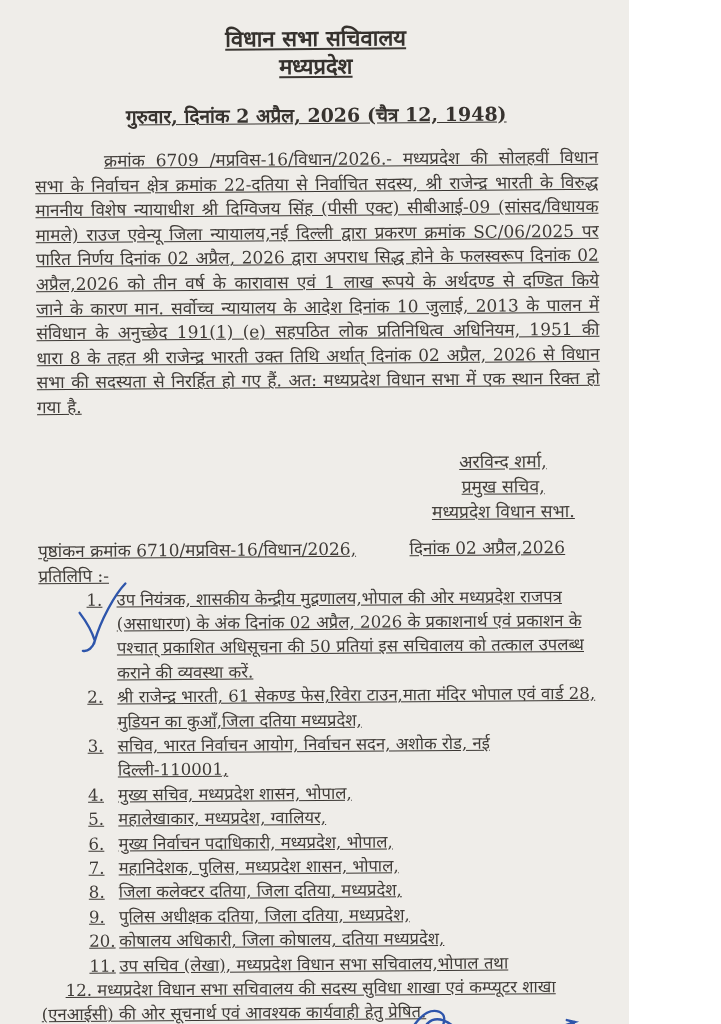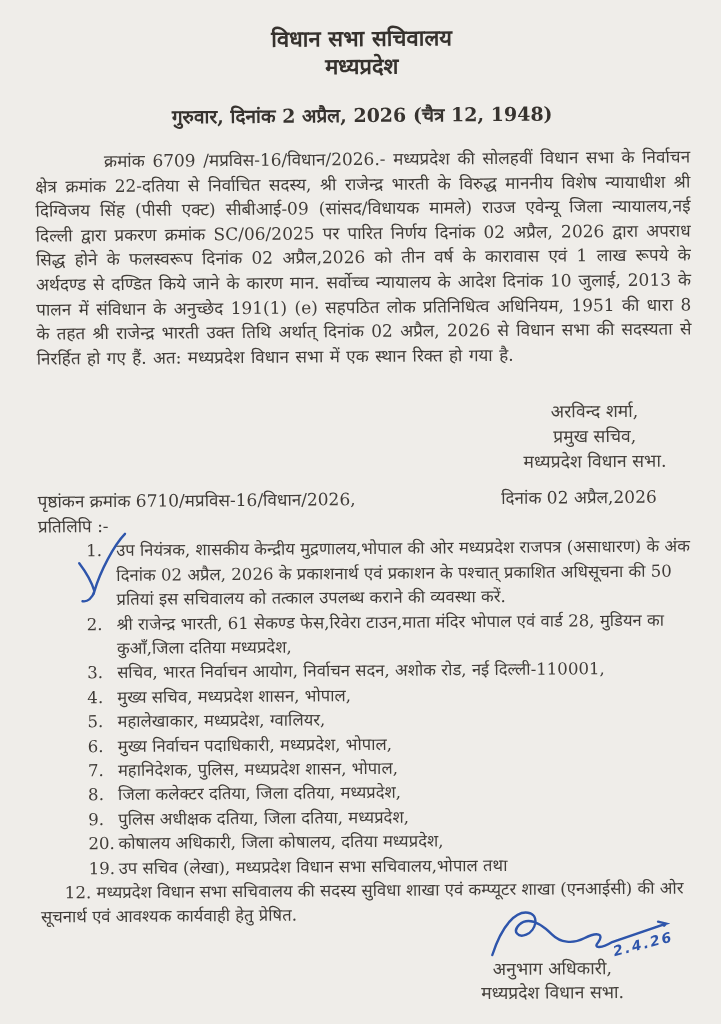--- a/index.html
+++ b/index.html
@@ -9,12 +9,13 @@
     color:#3b3733;
   }
   .page{
-    position:relative;width:721px;height:1024px;box-sizing:border-box;
+    position:relative;width:629px;height:1024px;box-sizing:border-box;
     padding:24px 32px 0 34px;overflow:hidden;
     background-image:
       radial-gradient(120% 85% at 35% 22%, rgba(255,255,255,0.55), rgba(255,255,255,0) 60%),
       linear-gradient(152deg,#f3f2ef 0%,#efede a 48%,#e9e7e3 72%,#dedcd8 92%,#d6d4d0 100%);
     background-color:#efede9;
+    text-decoration:underline;
   }
   .tilt{transform:rotate(-0.45deg);transform-origin:50% 0;}
   .org-title{margin:0;text-align:center;font-size:22px;line-height:28px;font-weight:bold;color:#36322e;}

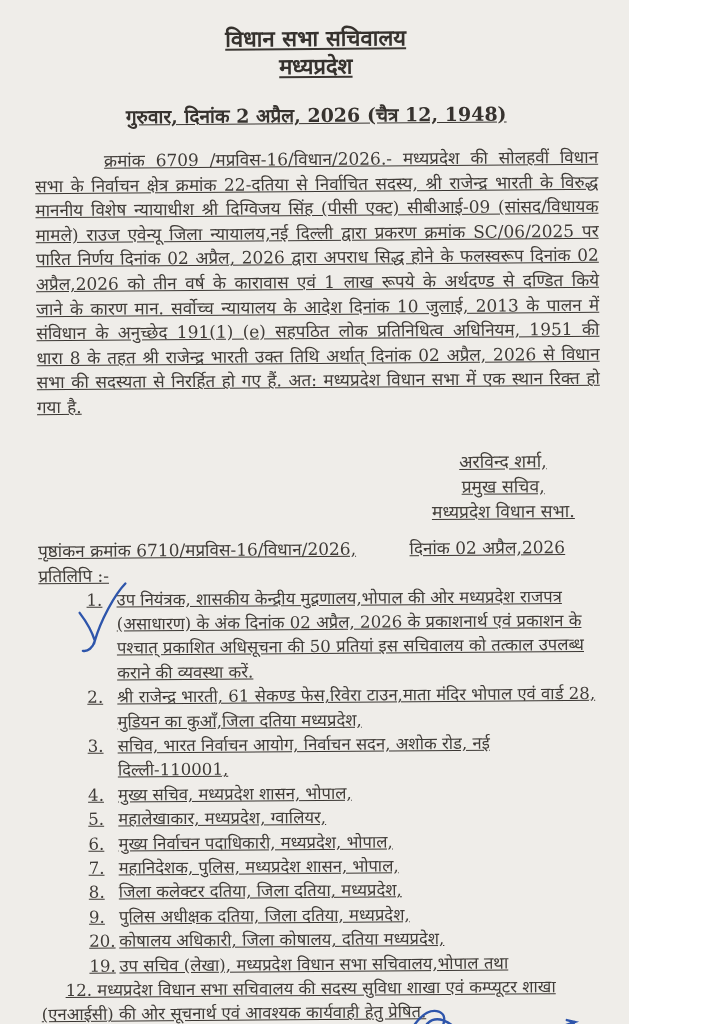--- a/index.html
+++ b/index.html
@@ -130,7 +130,7 @@
         </div>
 
         <div class="copy-item">
-          <span class="num">19.</span>
+          <span class="num">11.</span>
           <span class="txt">उप सचिव (लेखा), मध्यप्रदेश विधान सभा सचिवालय,भोपाल तथा</span>
         </div>
       </div>

